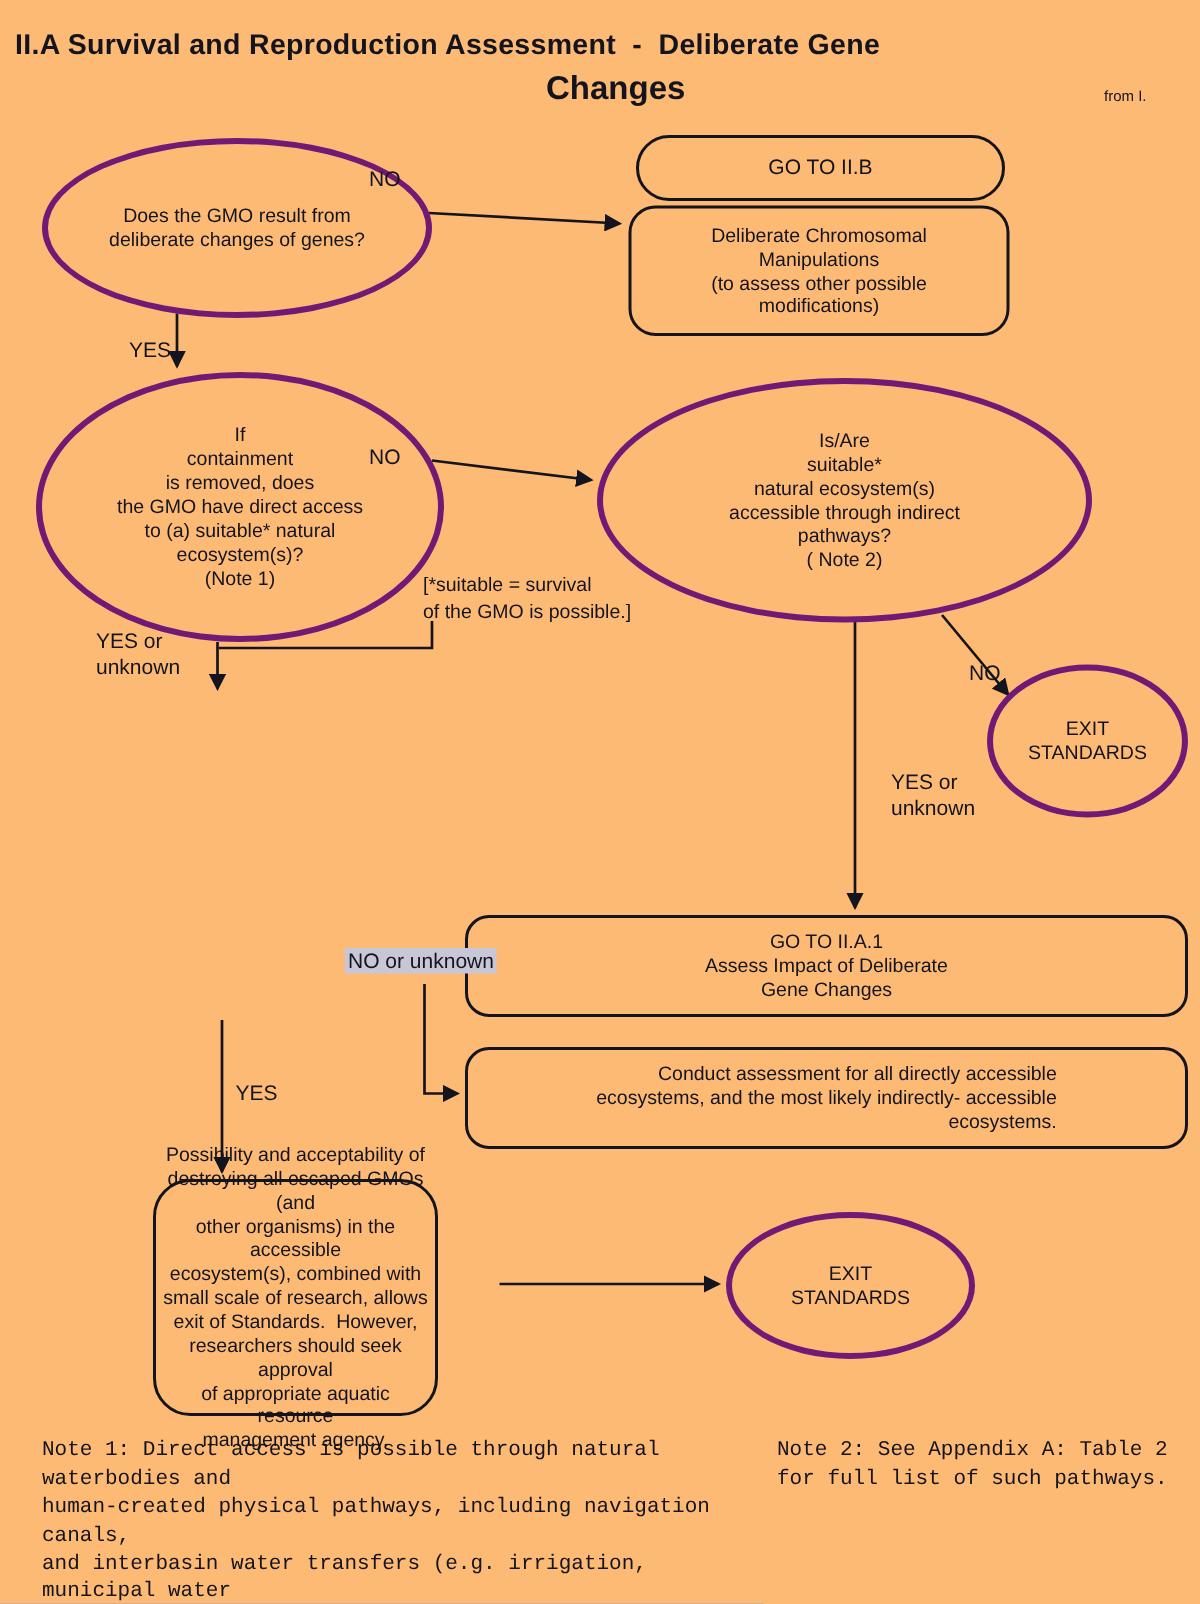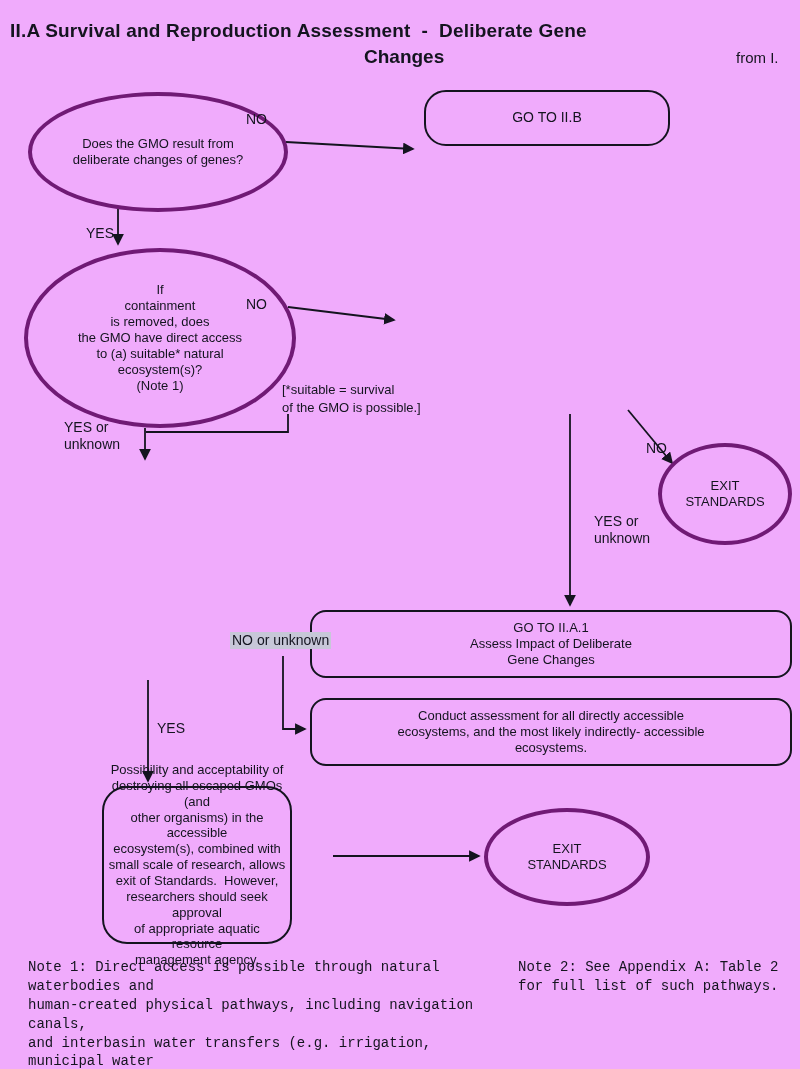--- a/index.html
+++ b/index.html
@@ -6,7 +6,7 @@
   html,body { background:#a9a9bc; }
   .page {
     position:relative; width:800px; height:1069px; margin:0 auto;
-    background:#f0abfc; color:#14141f; overflow:hidden;
+    background:#fdba74; color:#14141f; overflow:hidden;
     font-family:"Liberation Sans", sans-serif;
   }
   .title1 { position:absolute; left:10px; top:20px; font-size:19px; font-weight:bold; white-space:pre-wrap; letter-spacing:.2px; }

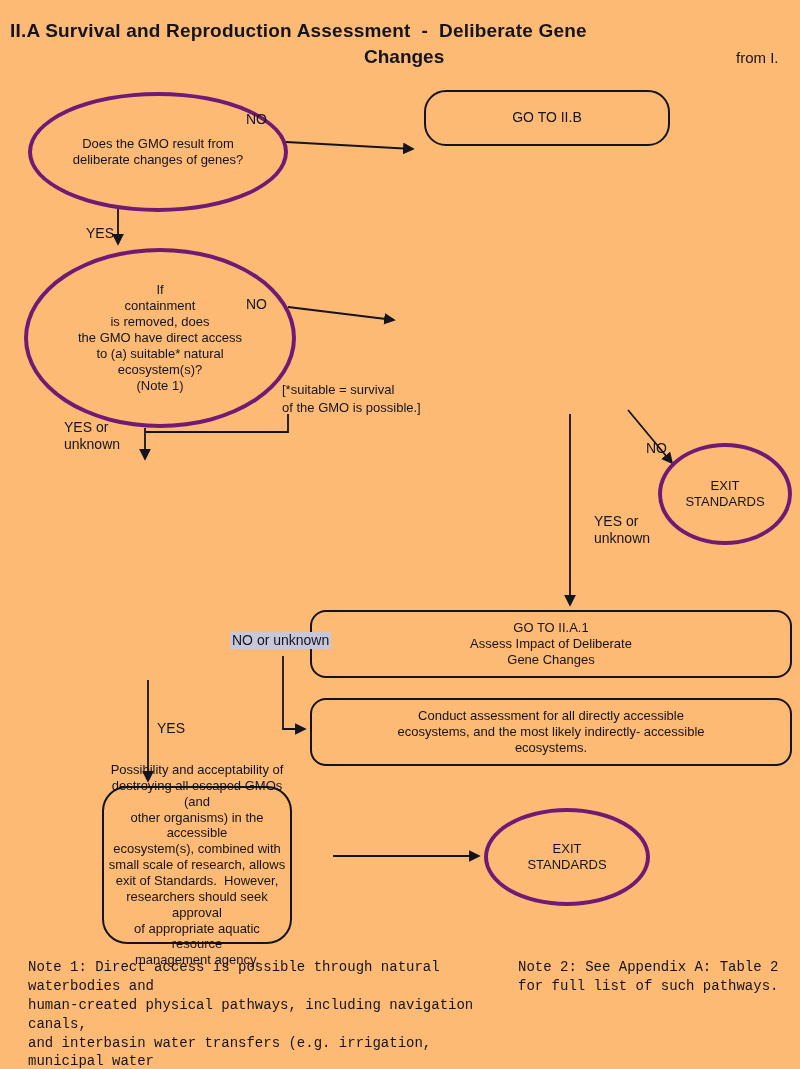--- a/index.html
+++ b/index.html
@@ -10,7 +10,7 @@
     font-family:"Liberation Sans", sans-serif;
   }
   .title1 { position:absolute; left:10px; top:20px; font-size:19px; font-weight:bold; white-space:pre-wrap; letter-spacing:.2px; }
-  .title2 { position:absolute; left:364px; top:46px; font-size:19px; font-weight:bold; }
+  .title2 { position:absolute; left:364px; top:46px; font-size:22px; font-weight:bold; }
   .from   { position:absolute; left:736px; top:49px; font-size:15px; }
 
   .node {

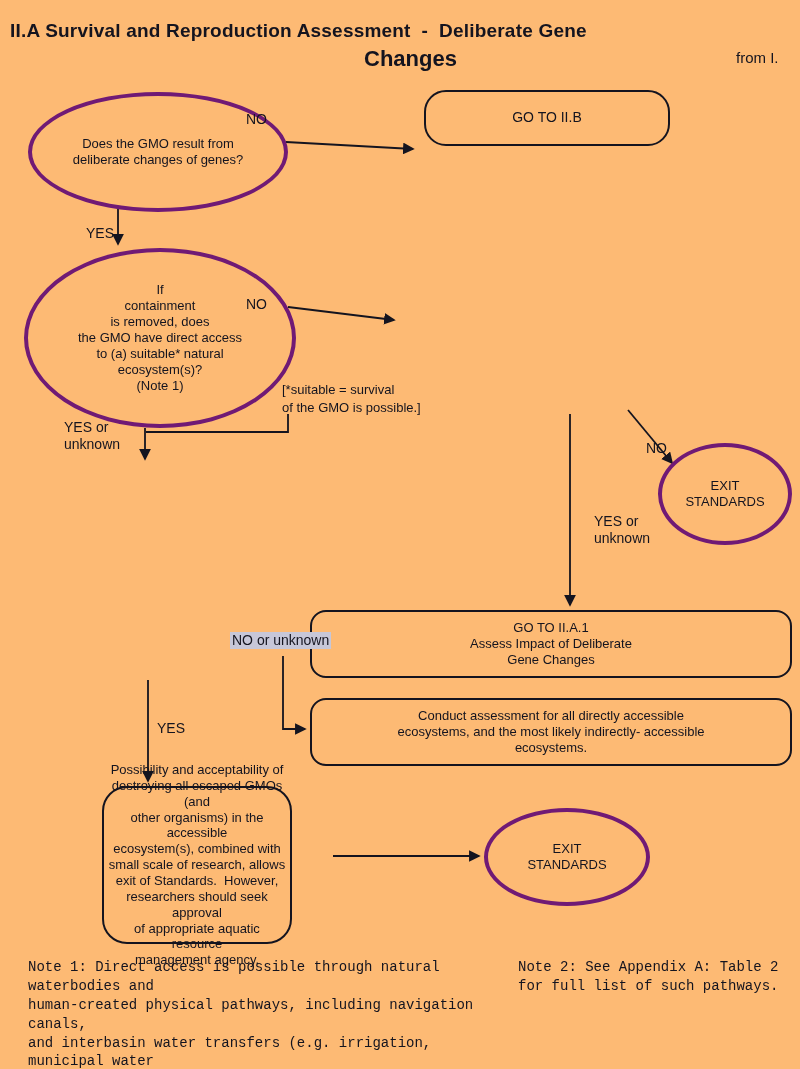--- a/index.html
+++ b/index.html
@@ -11,7 +11,7 @@
   }
   .title1 { position:absolute; left:10px; top:20px; font-size:19px; font-weight:bold; white-space:pre-wrap; letter-spacing:.2px; }
   .title2 { position:absolute; left:364px; top:46px; font-size:22px; font-weight:bold; }
-  .from   { position:absolute; left:736px; top:49px; font-size:15px; }
+  .from   { position:absolute; left:736px; top:59px; font-size:10px; }
 
   .node {
     position:absolute; display:flex; align-items:center; justify-content:center;

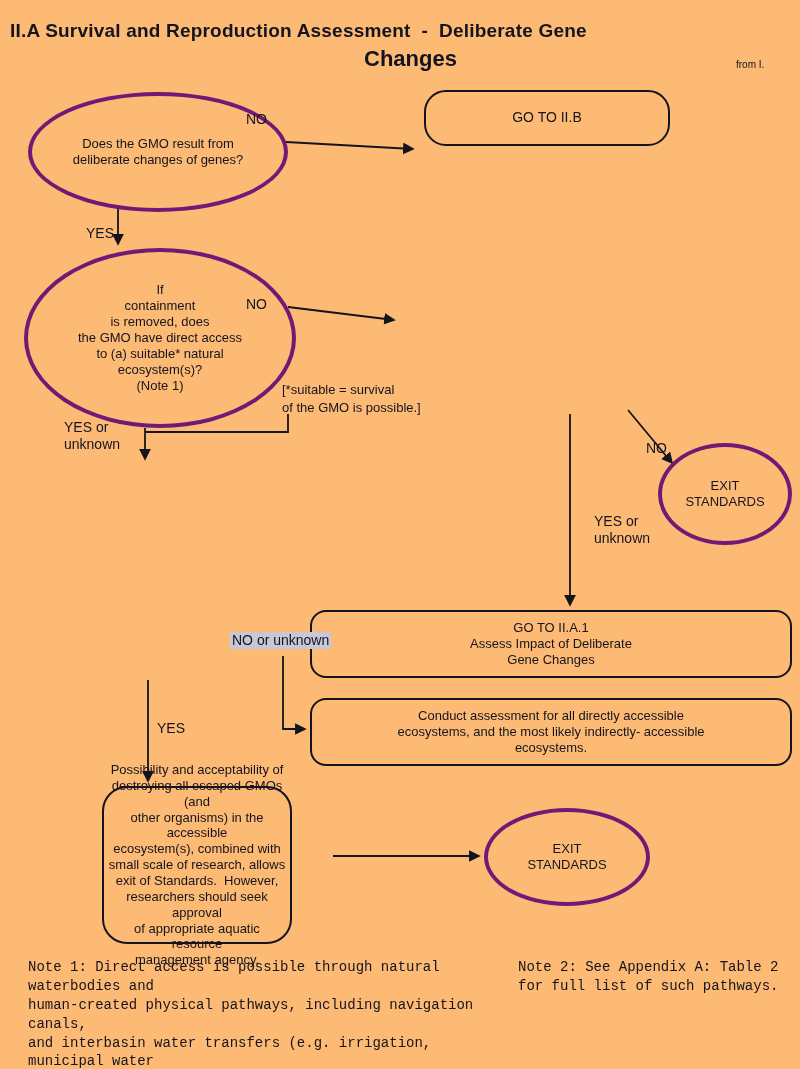--- a/index.html
+++ b/index.html
@@ -31,7 +31,7 @@
 
   
   #n-q-genes       { left:28px;  top:92px;  width:260px; height:120px; }
-  #n-goto-iib      { left:424px; top:90px;  width:246px; height:56px;  border-radius:22px; font-size:14px; }
+  #n-goto-iib      { left:424px; top:90px;  width:246px; height:44px;  border-radius:22px; font-size:14px; }
   #n-chromosomal   { left:419px; top:137px; width:254px; height:87px;  border-radius:18px; }
   #n-q-containment { left:24px;  top:248px; width:272px; height:180px; }
   #n-q-indirect    { left:398px; top:252px; width:330px; height:163px; }

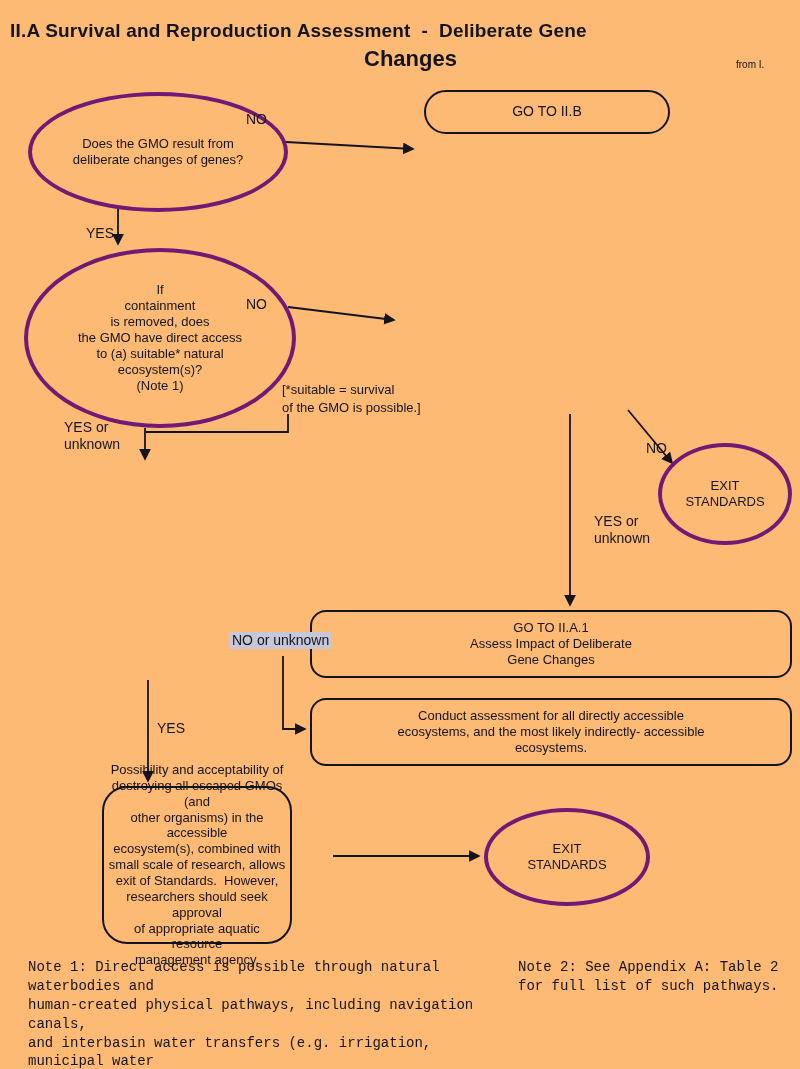--- a/index.html
+++ b/index.html
@@ -84,6 +84,10 @@
   <div class="node ellipse" id="n-q-genes">Does the GMO result from
 deliberate changes of genes?</div>
   <div class="node rbox" id="n-goto-iib">GO TO II.B</div>
+  <div class="node rbox" id="n-chromosomal">Deliberate Chromosomal
+Manipulations
+(to assess other possible
+modifications)</div>
   <div class="node ellipse" id="n-q-containment">If
 containment
 is removed, does

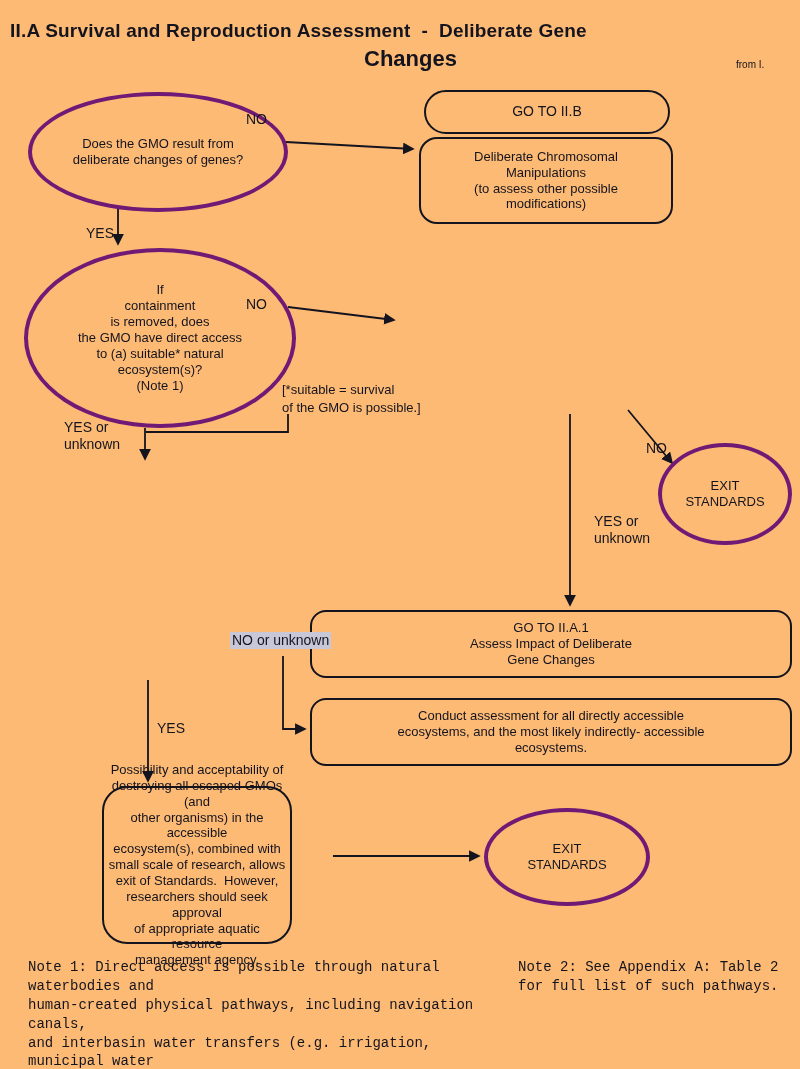--- a/index.html
+++ b/index.html
@@ -95,6 +95,12 @@
 to (a) suitable* natural
 ecosystem(s)?
 (Note 1)</div>
+  <div class="node ellipse" id="n-q-indirect">Is/Are
+suitable*
+natural ecosystem(s)
+accessible through indirect
+pathways?
+( Note 2)</div>
   <div class="footnote">[*suitable = survival
 of the GMO is possible.]</div>
   <div class="node ellipse" id="n-exit-top">EXIT

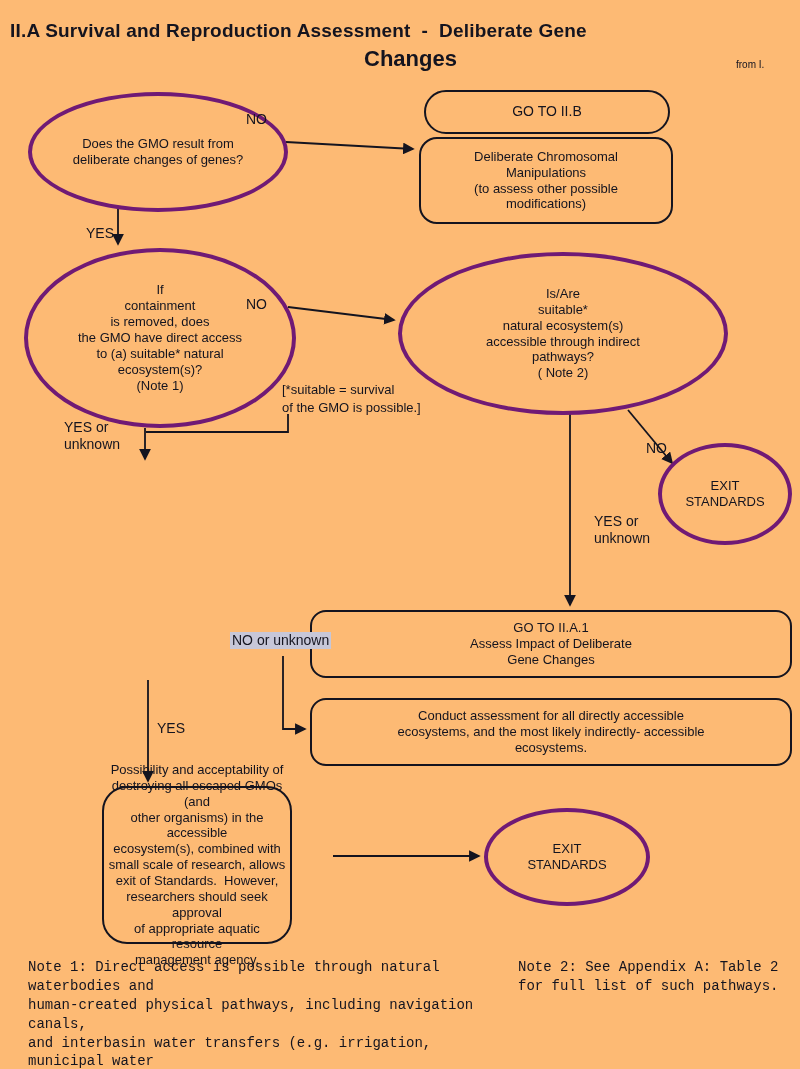--- a/index.html
+++ b/index.html
@@ -38,7 +38,7 @@
   #n-q-isolated    { left:12px;  top:462px; width:342px; height:220px; }
   #n-exit-top      { left:658px; top:443px; width:134px; height:102px; }
   #n-goto-iia1     { left:310px; top:610px; width:482px; height:68px;  border-radius:16px; }
-  #n-conduct       { left:310px; top:698px; width:482px; height:68px;  border-radius:16px; }
+  #n-conduct       { left:310px; top:698px; width:482px; height:68px;  border-radius:16px;text-align:right; }
   #n-possibility   { left:102px; top:786px; width:190px; height:158px; border-radius:25px; }
   #n-exit-bottom   { left:484px; top:808px; width:166px; height:98px;  }
 

